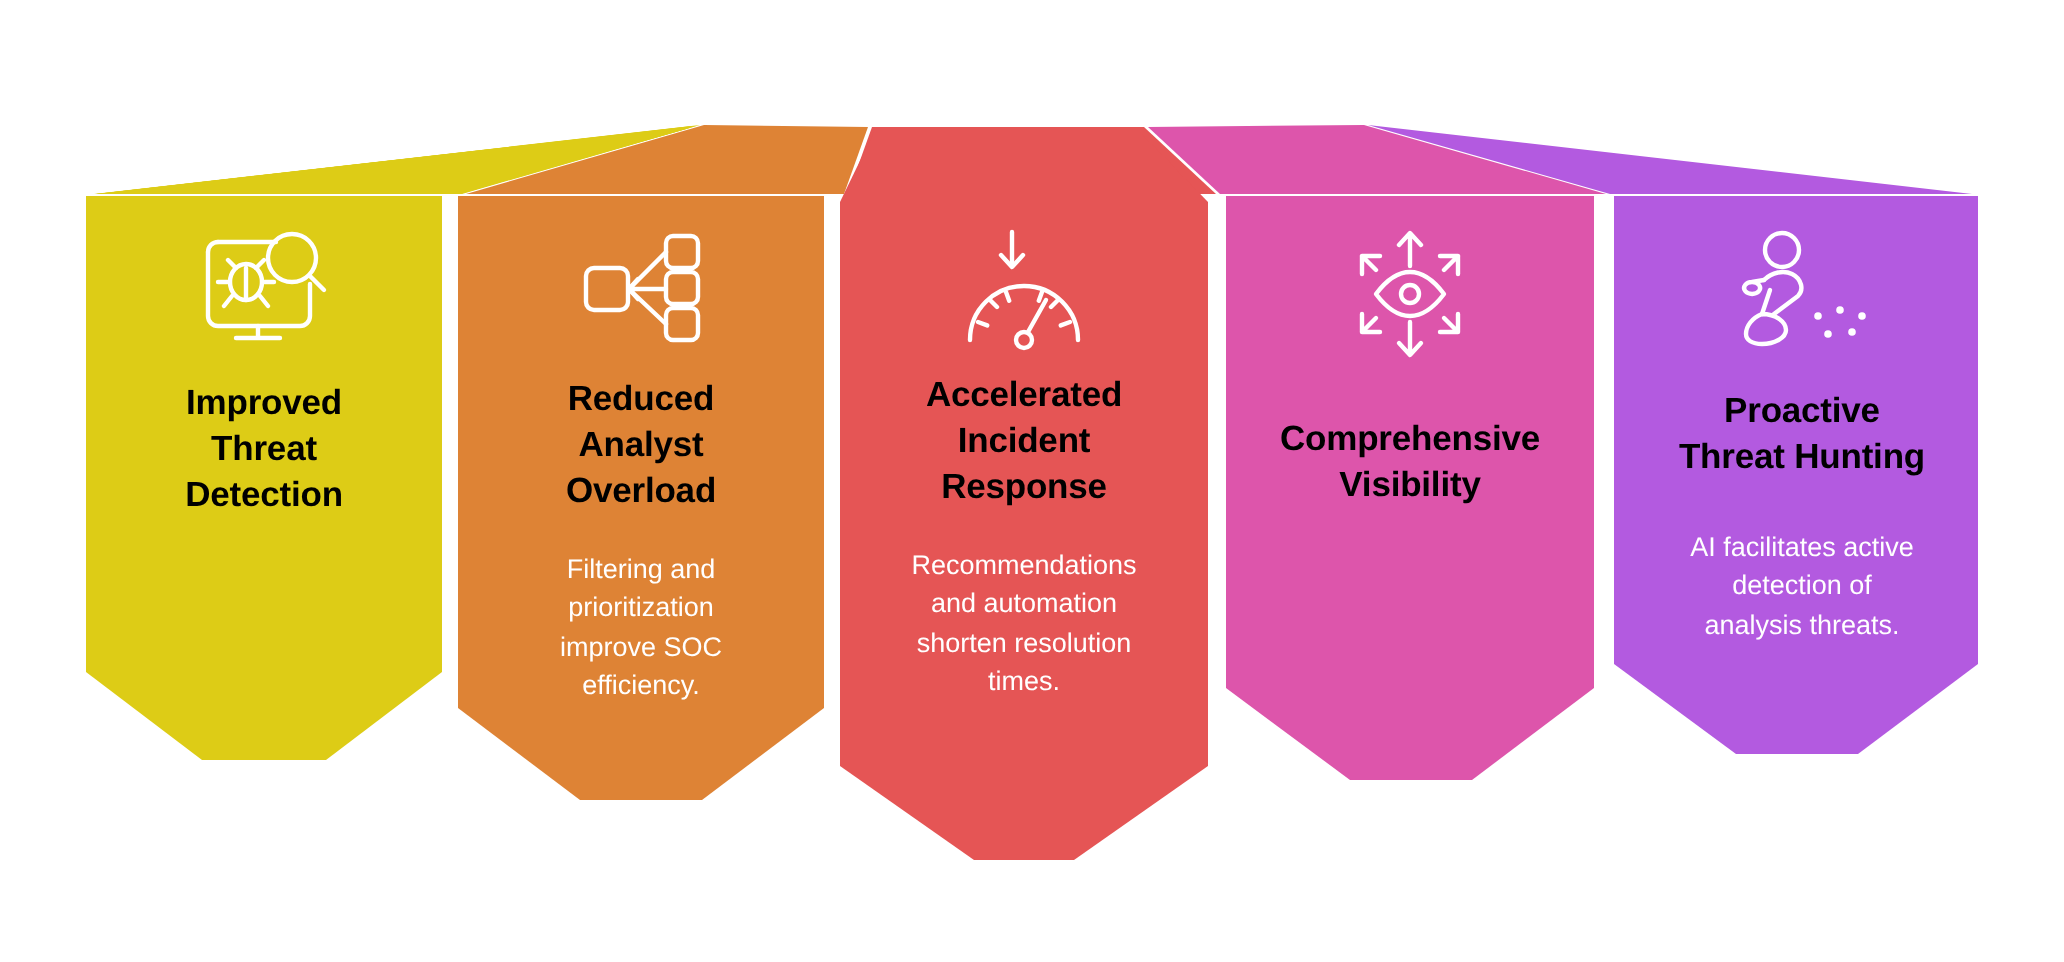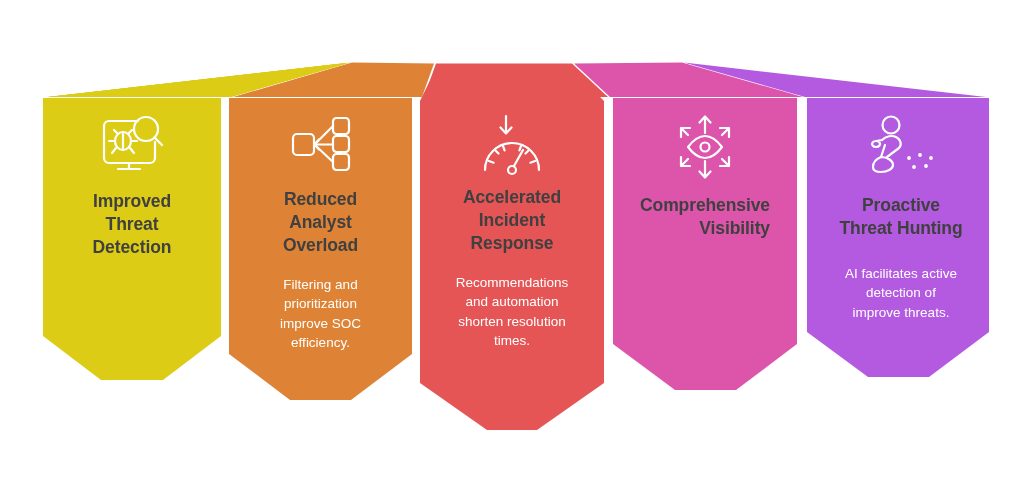--- a/index.html
+++ b/index.html
@@ -46,7 +46,7 @@
     line-height: 0;
   }
   .panel-title {
-    color: #404040;
+    color: #000000;
     font-weight: bold;
     font-size: 17.5px;
     line-height: 1.32;

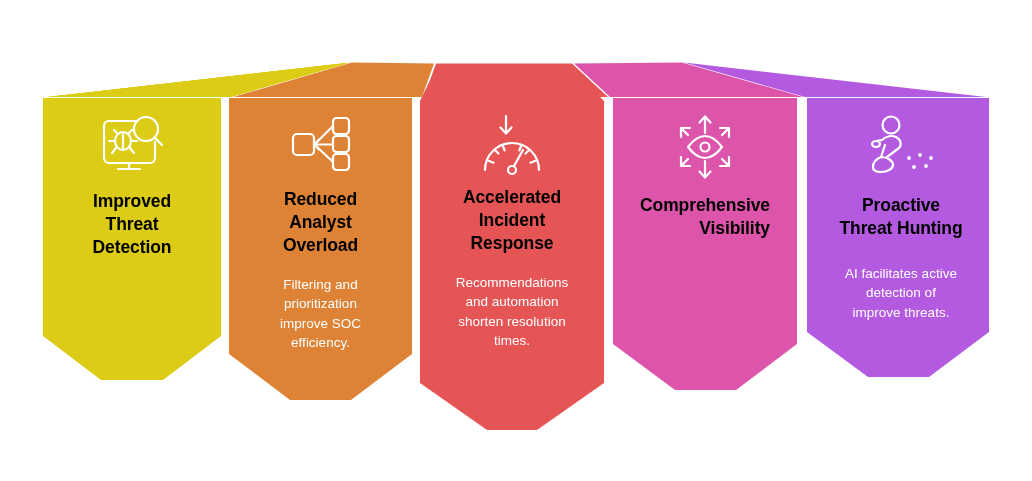--- a/index.html
+++ b/index.html
@@ -175,7 +175,7 @@
         <circle cx="35" cy="33" r="4.5"></circle>
       </svg>
     </span>
-    <span class="panel-title" style="margin-top:14px;text-align:right;">Comprehensive
+    <span class="panel-title" style="margin-top:28px;">Comprehensive
 Visibility</span>
   </div>
 

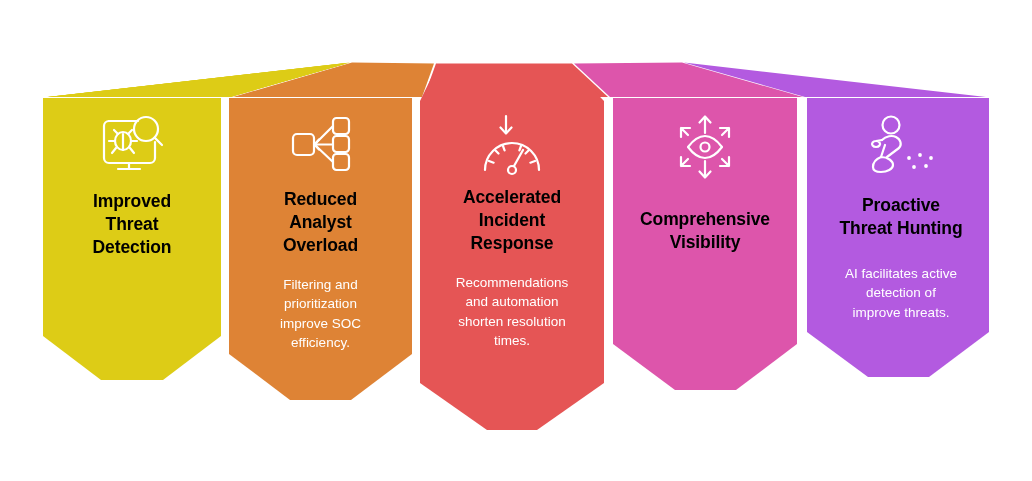--- a/index.html
+++ b/index.html
@@ -198,7 +198,7 @@
 Threat Hunting</span>
     <span class="panel-desc" style="margin-top:24px;">AI facilitates active
 detection of
-improve threats.</span>
+analysis threats.</span>
   </div>
 
 </div>

